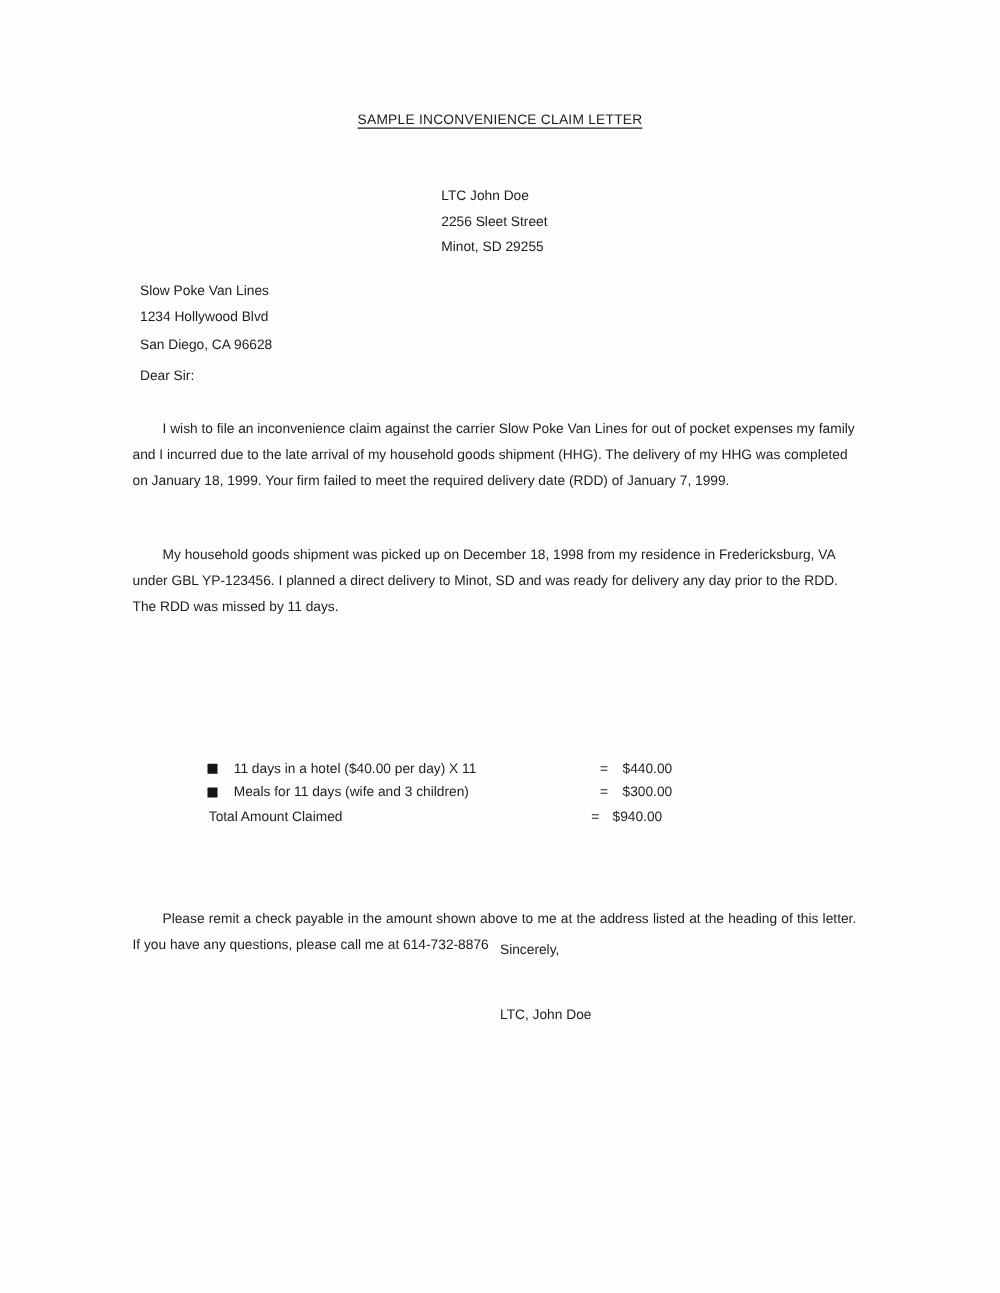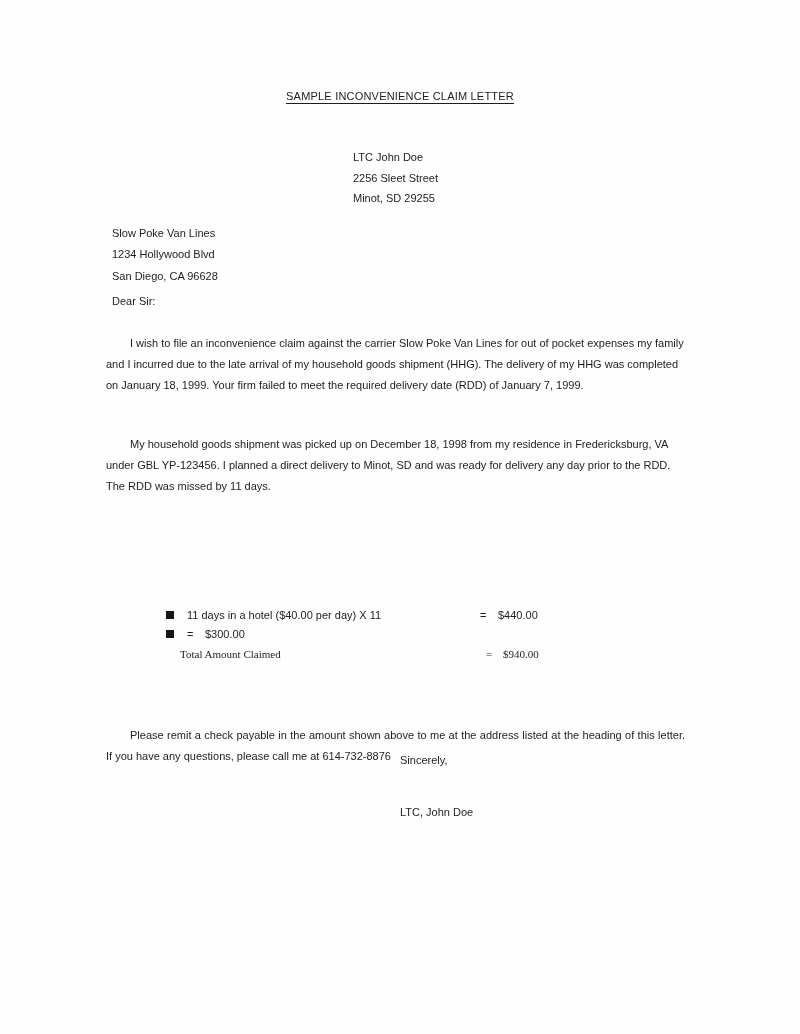--- a/index.html
+++ b/index.html
@@ -123,6 +123,7 @@
     </div>
     <div class="claim-row">
       <span class="bullet"></span>
+      <span class="claim-label">Meals for 11 days (wife and 3 children)</span>
       <span class="claim-eq">=</span>
       <span class="claim-amount">$300.00</span>
     </div>

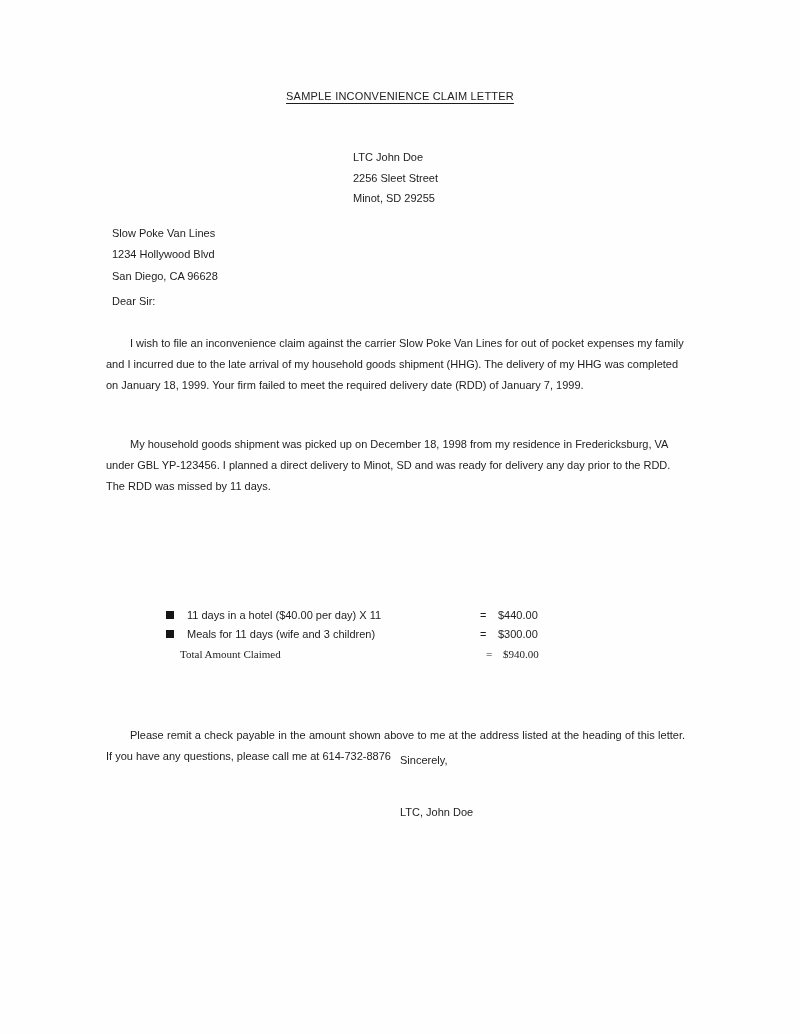--- a/index.html
+++ b/index.html
@@ -81,7 +81,7 @@
   .claim-label { flex: none; width: 293px; }
   .claim-eq    { flex: none; width: 18px; }
   .claim-amount { flex: none; }
-  .claim-row.total { margin-left: 14px; font-family: Liberation Serif, serif; }
+  .claim-row.total { margin-left: 1px; }
   .claim-row.total .claim-label { width: 306px; }
   .claim-row.total .claim-eq { width: 17px; }
 

